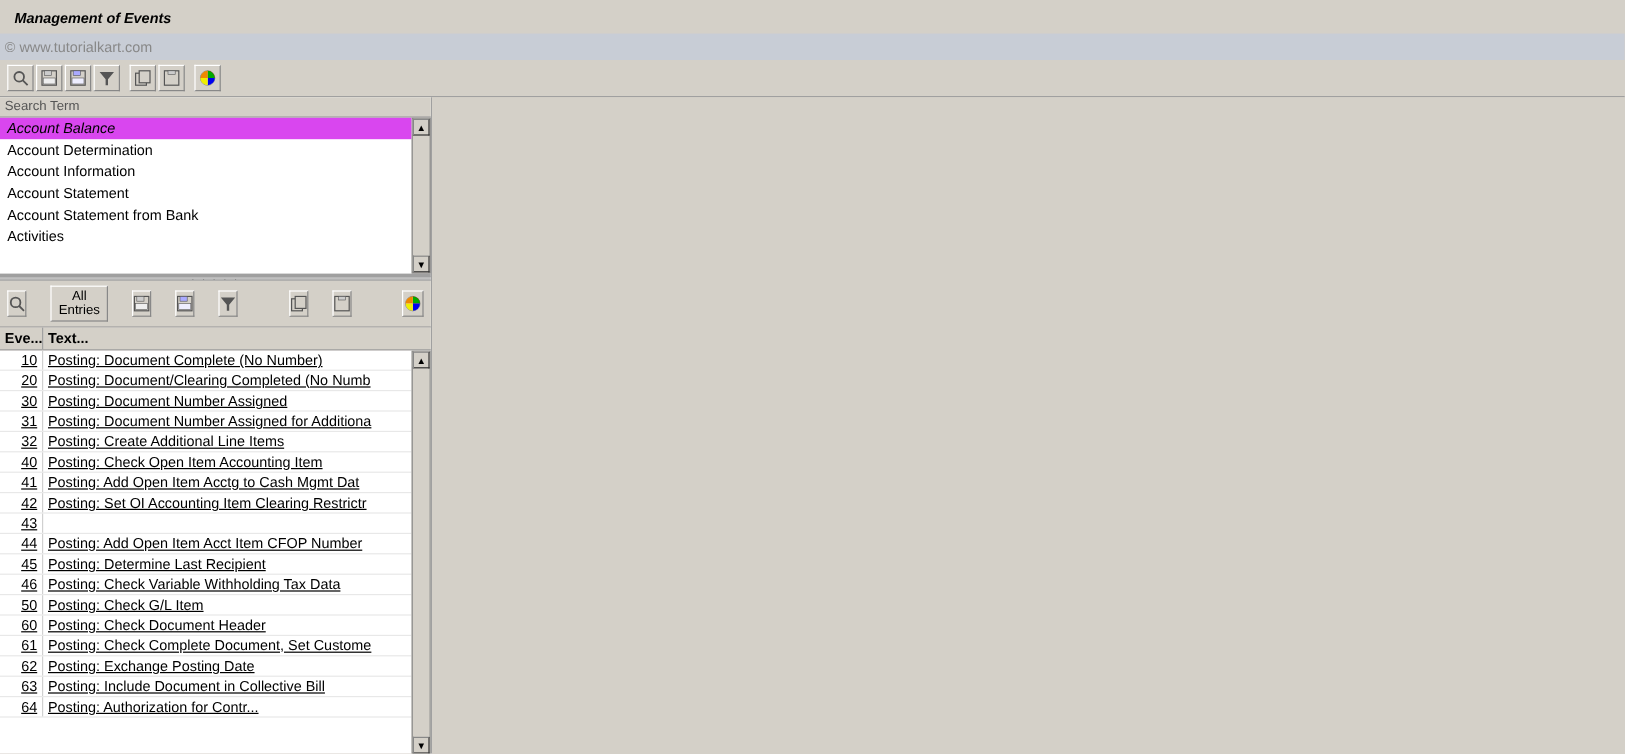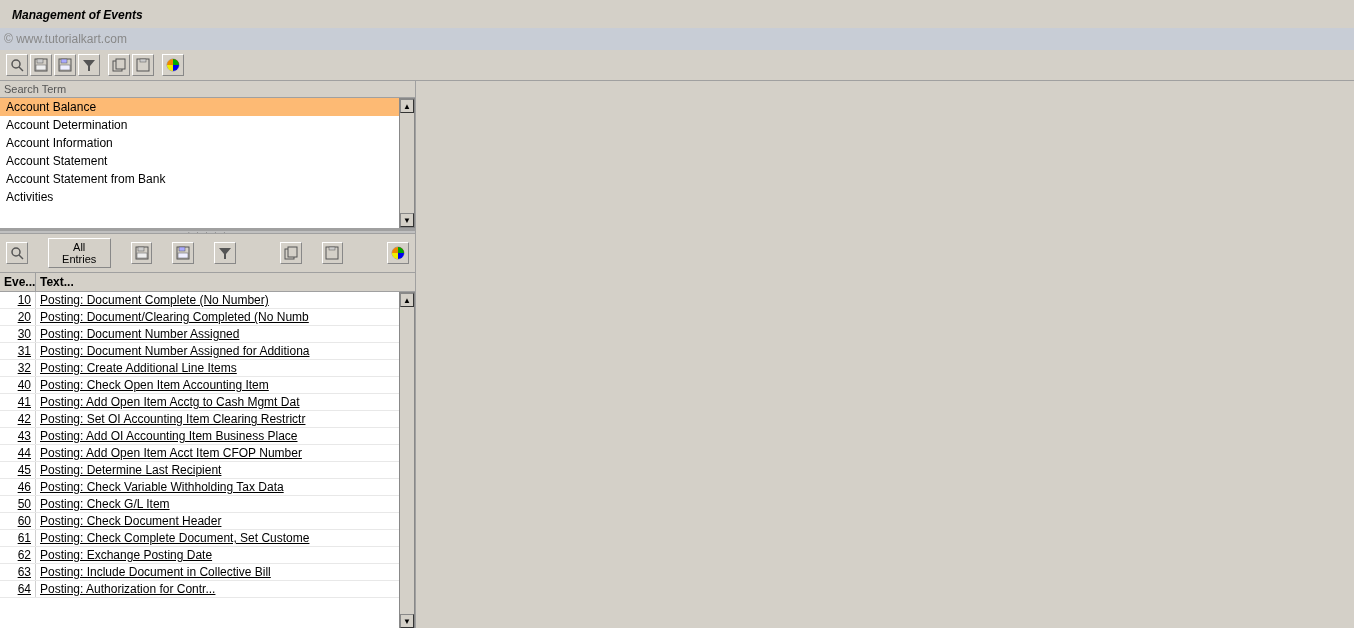--- a/index.html
+++ b/index.html
@@ -66,7 +66,7 @@
     }
 
     .left-panel {
-      width: 416px;
+      width: 360px;
       border-right: 1px solid #a0a0a0;
       background-color: #fff;
       display: flex;

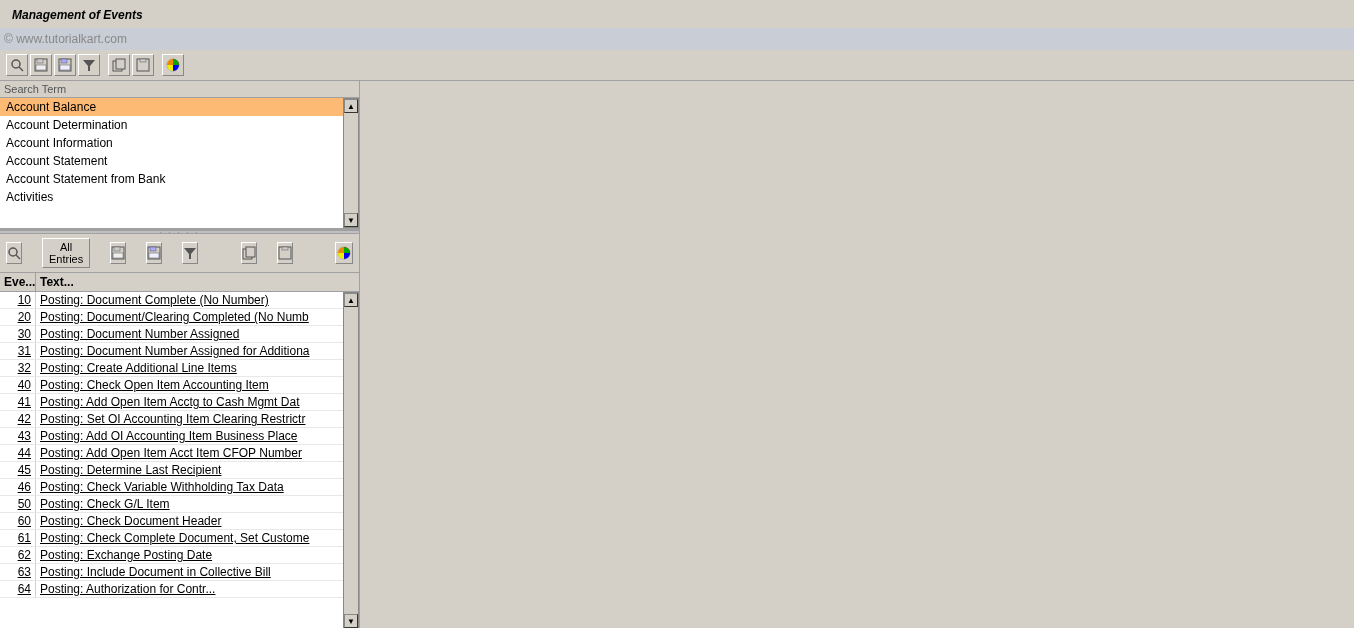--- a/index.html
+++ b/index.html
@@ -104,7 +104,8 @@
     }
 
     .search-item.selected {
-      background-color: #fdba74;
+      background-color: #d946ef;
+      font-style: italic;
     }
 
     .events-panel {

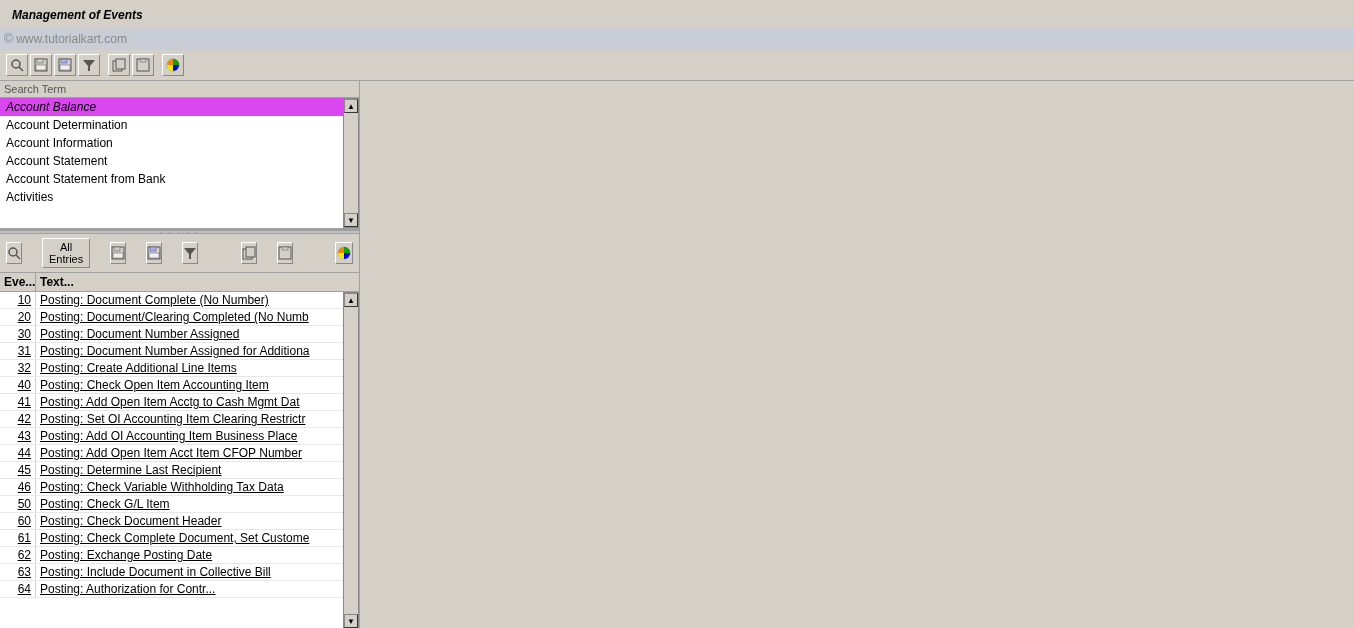--- a/index.html
+++ b/index.html
@@ -417,7 +417,6 @@
             </div>
             <div class="event-row">
               <div class="col-eve">43</div>
-              <div class="col-text">Posting: Add OI Accounting Item Business Place</div>
             </div>
             <div class="event-row">
               <div class="col-eve">44</div>

